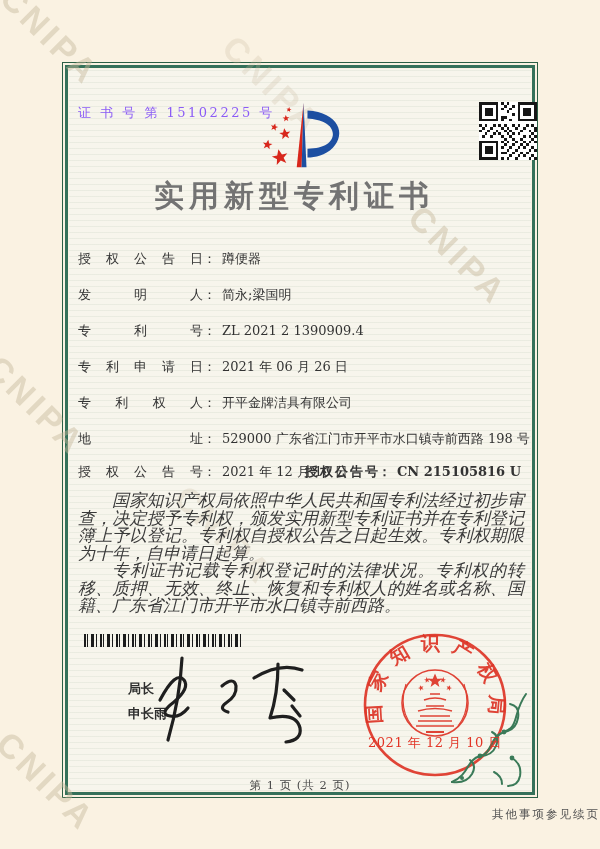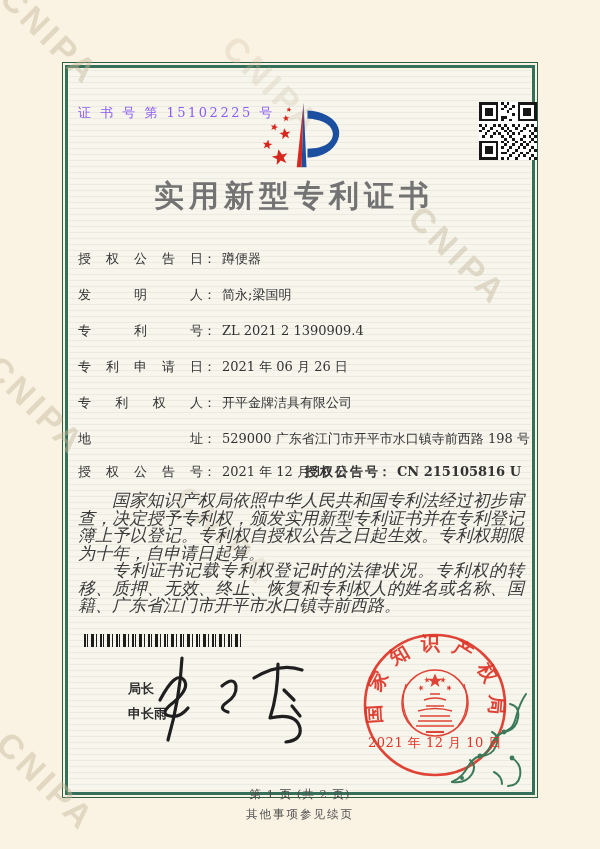--- a/index.html
+++ b/index.html
@@ -60,7 +60,7 @@
     font-size:13px; color:#e23425; z-index:4; letter-spacing:0.5px; }
   .corner-ornament { position:absolute; left:442px; top:688px; width:90px; height:104px; z-index:2; }
   .footer-page { position:absolute; left:0; right:0; top:778px; text-align:center;
-    font-size:11.5px; color:#4a4a4a; letter-spacing:1px; z-index:2;margin-top:9px; }
+    font-size:11.5px; color:#4a4a4a; letter-spacing:1px; z-index:2; }
   .continuation { position:absolute; left:0; right:0; top:807px; text-align:center;
     font-size:11.5px; color:#555; letter-spacing:2px; z-index:2; }
 </style>

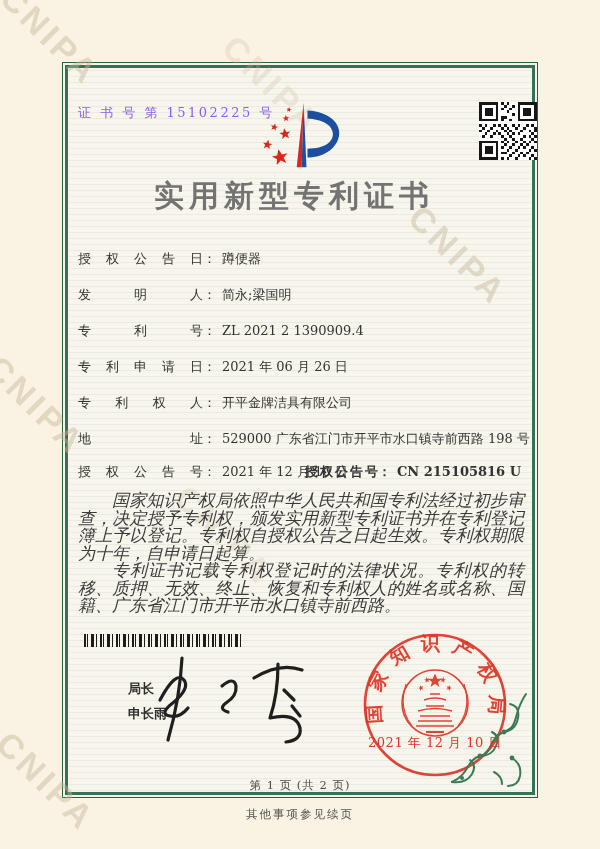--- a/index.html
+++ b/index.html
@@ -61,7 +61,7 @@
   .corner-ornament { position:absolute; left:442px; top:688px; width:90px; height:104px; z-index:2; }
   .footer-page { position:absolute; left:0; right:0; top:778px; text-align:center;
     font-size:11.5px; color:#4a4a4a; letter-spacing:1px; z-index:2; }
-  .continuation { position:absolute; left:0; right:0; top:807px; text-align:center;
+  .continuation { position:absolute; left:0; right:0; top:807px; text-align:right;
     font-size:11.5px; color:#555; letter-spacing:2px; z-index:2; }
 </style>
 </head>

